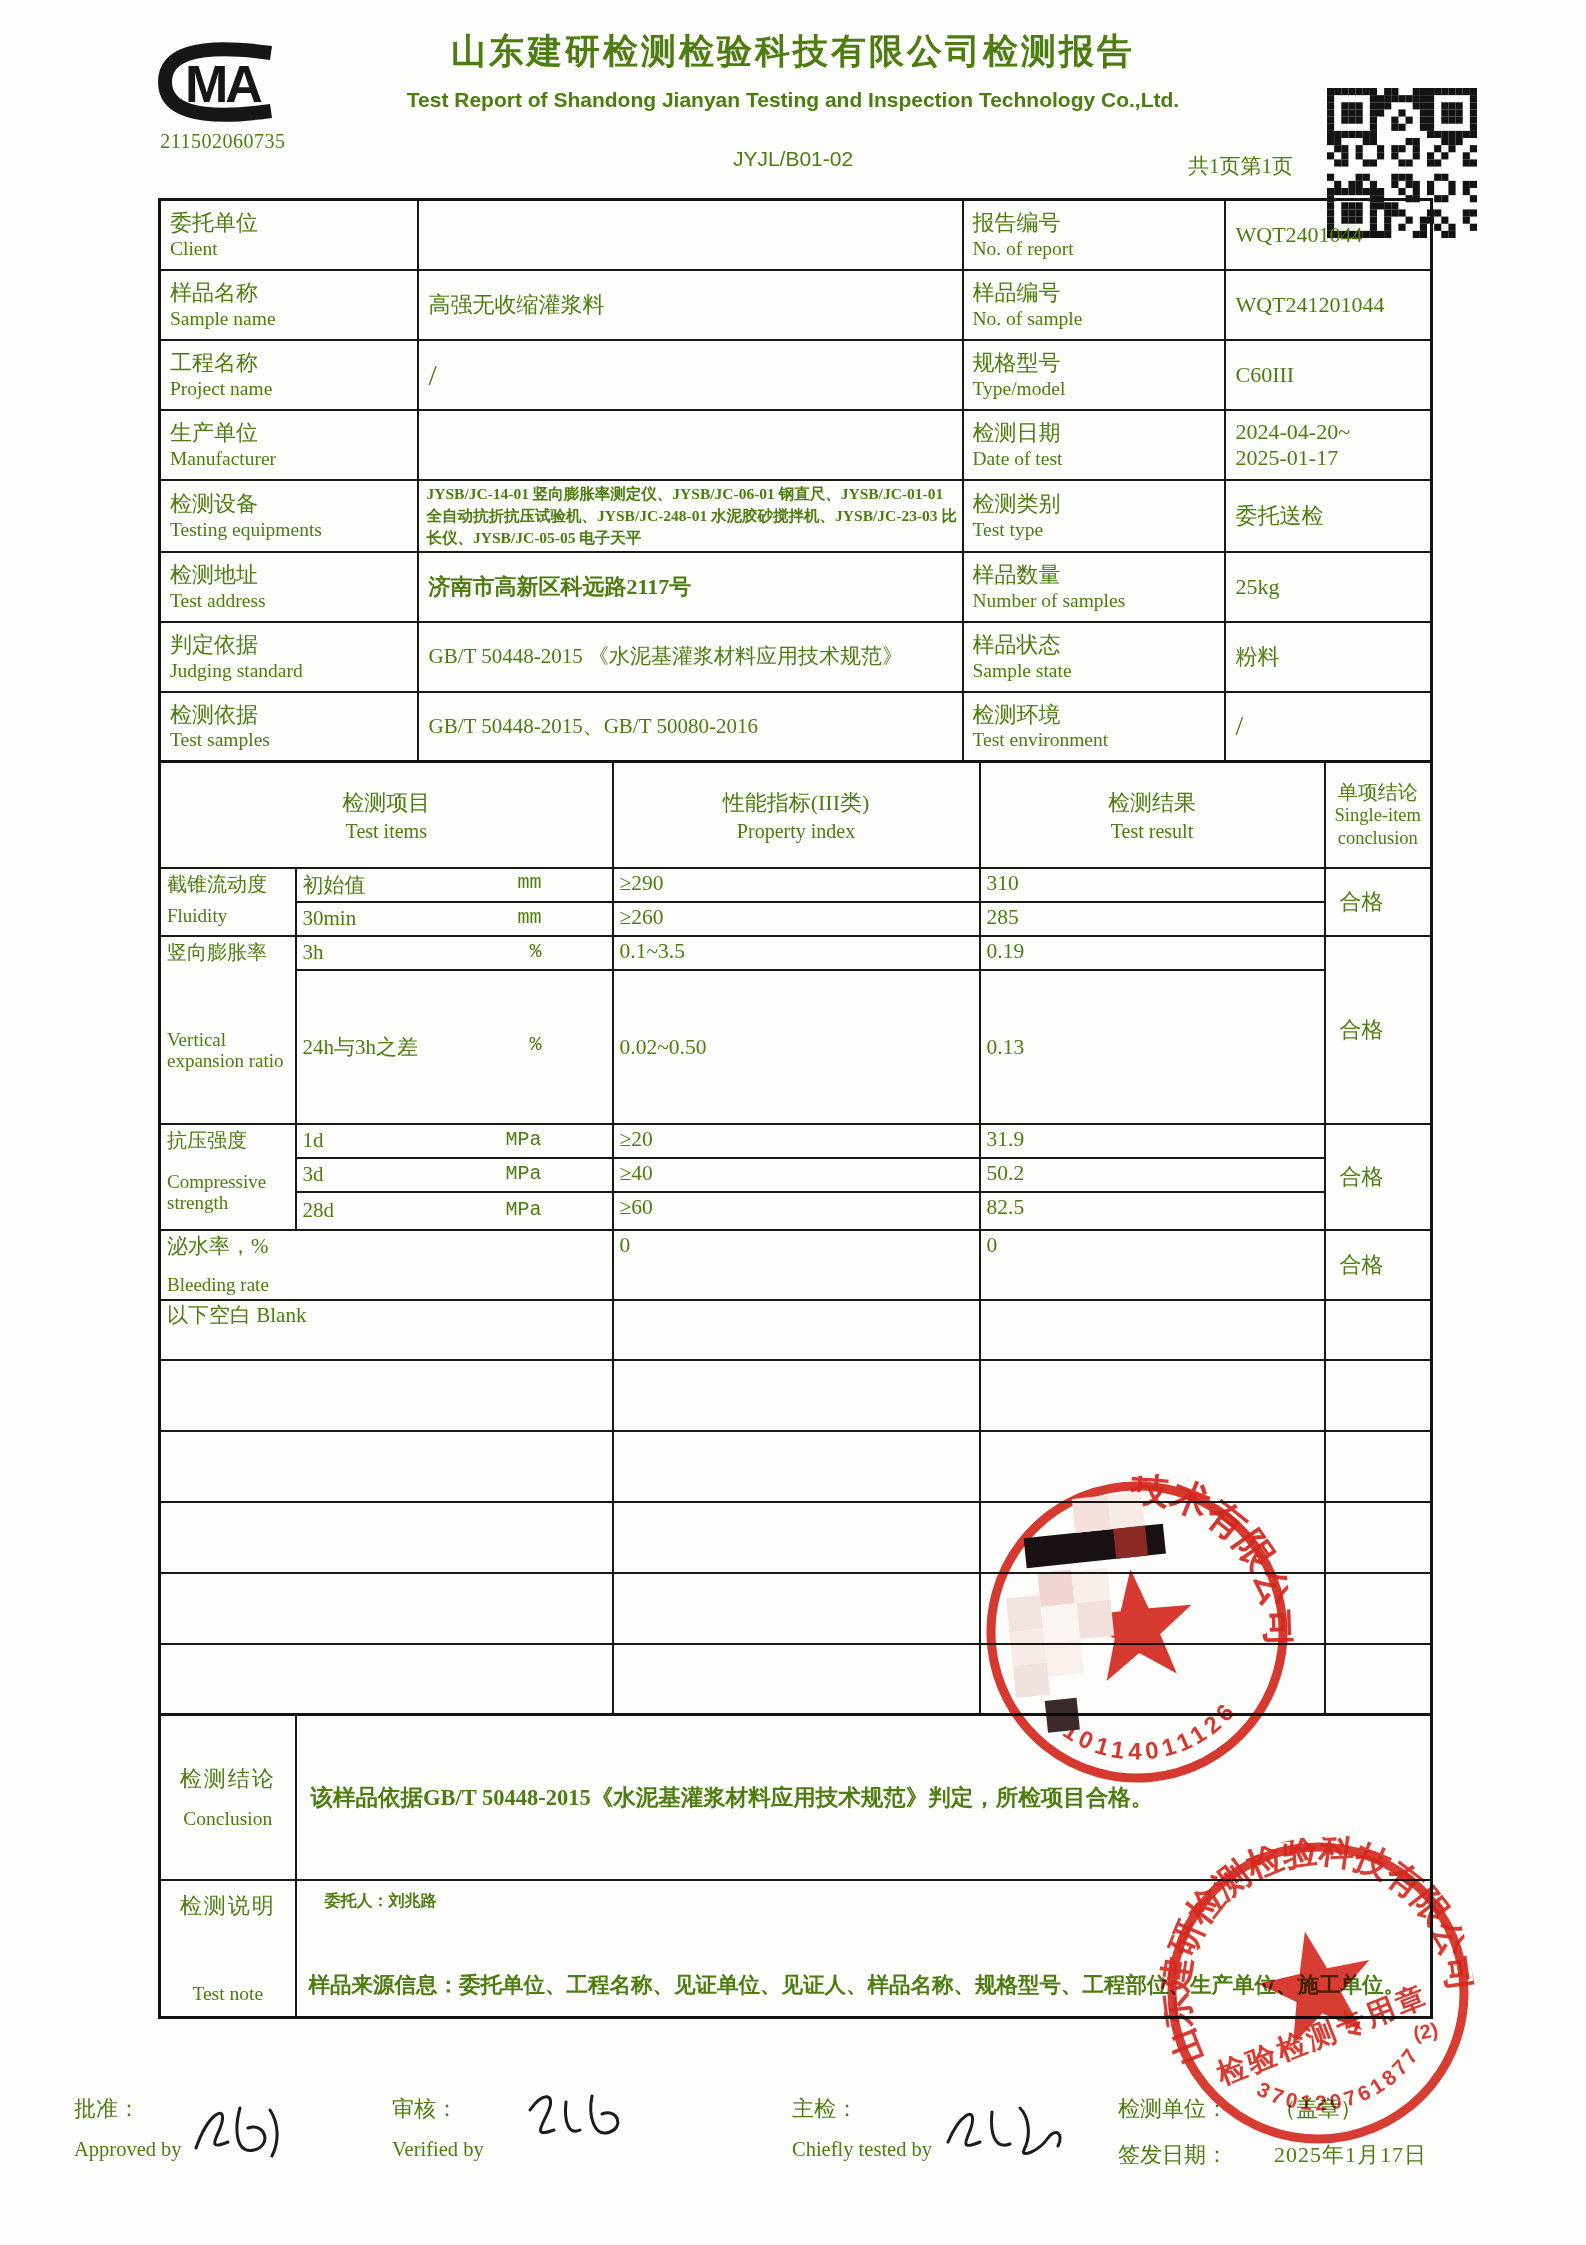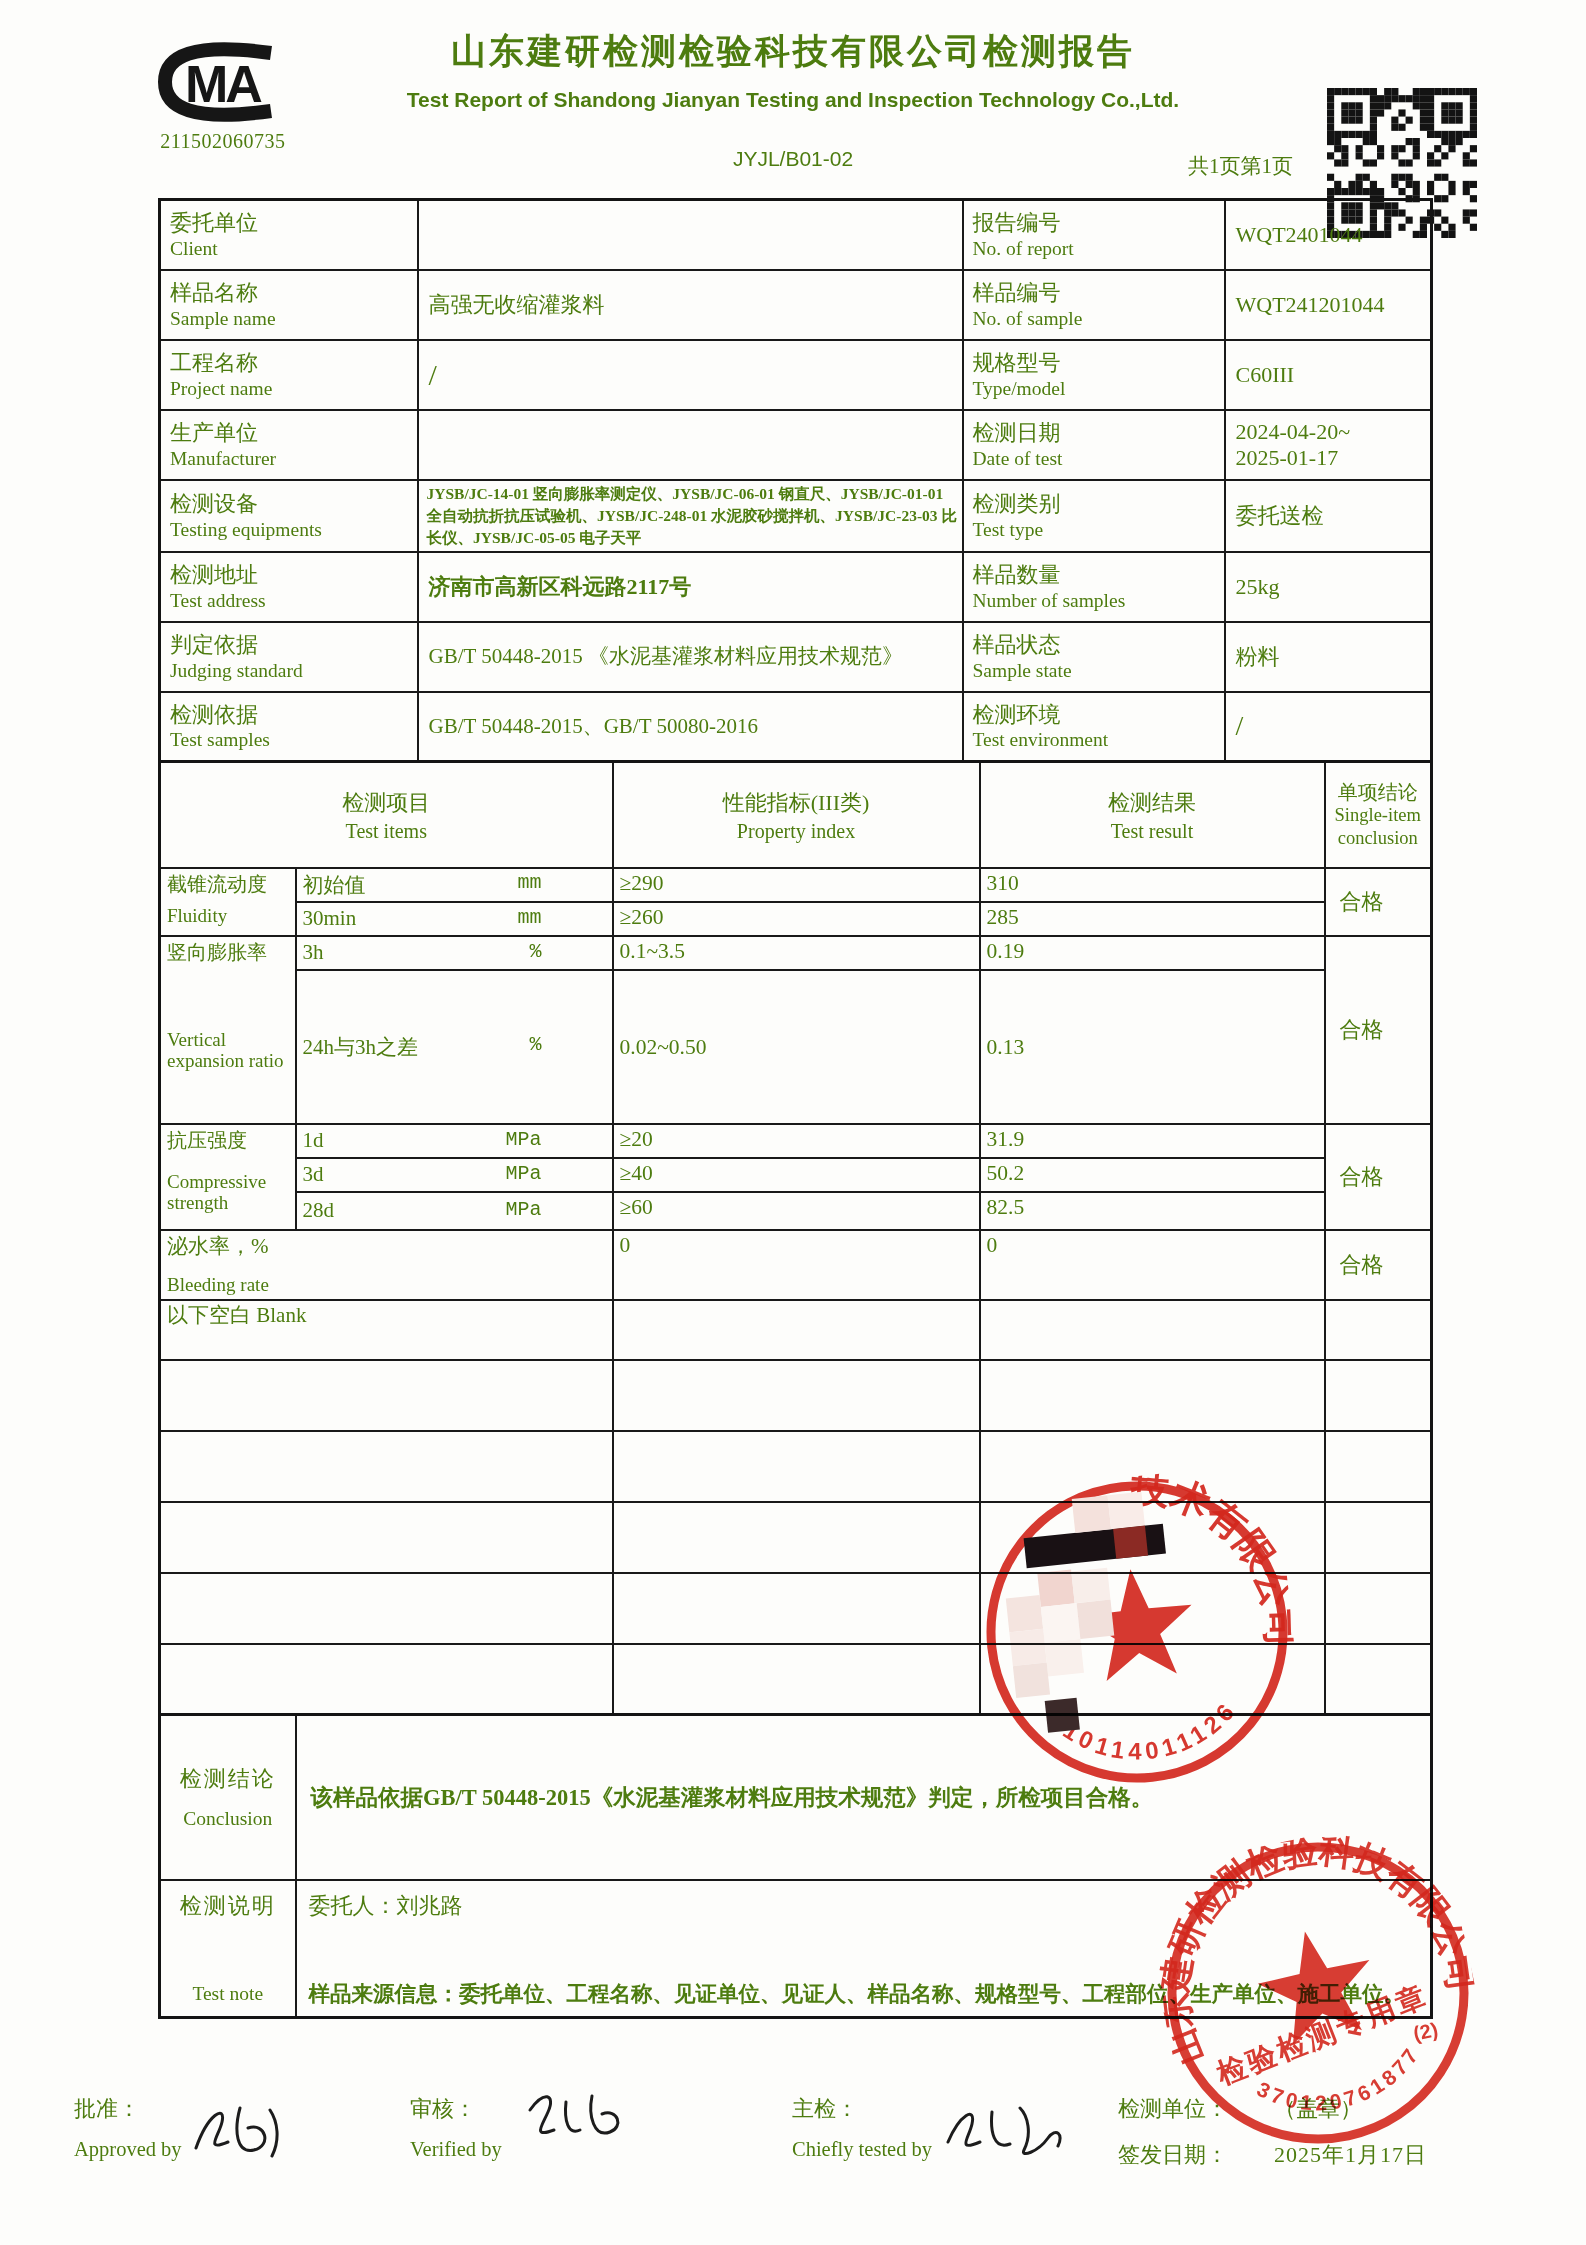--- a/index.html
+++ b/index.html
@@ -50,7 +50,7 @@
   .clabel .en{display:block;font-size:19.5px;margin-top:14px;}
   .ctext{font-size:22.5px;font-weight:bold;padding-left:14px;}
   .notecell{vertical-align:top;padding:10px 8px 6px 12px;}
-  .notecell .l1{font-size:22px;font-weight:normal;display:block;}
+  .notecell .l1{font-size:16px;font-weight:bold;display:block;margin-left:16px;}
   .notecell .l2{font-size:21.5px;font-weight:bold;display:block;margin-top:58px;line-height:1.45;}
   .clabel.gap .en{margin-top:62px;}
   

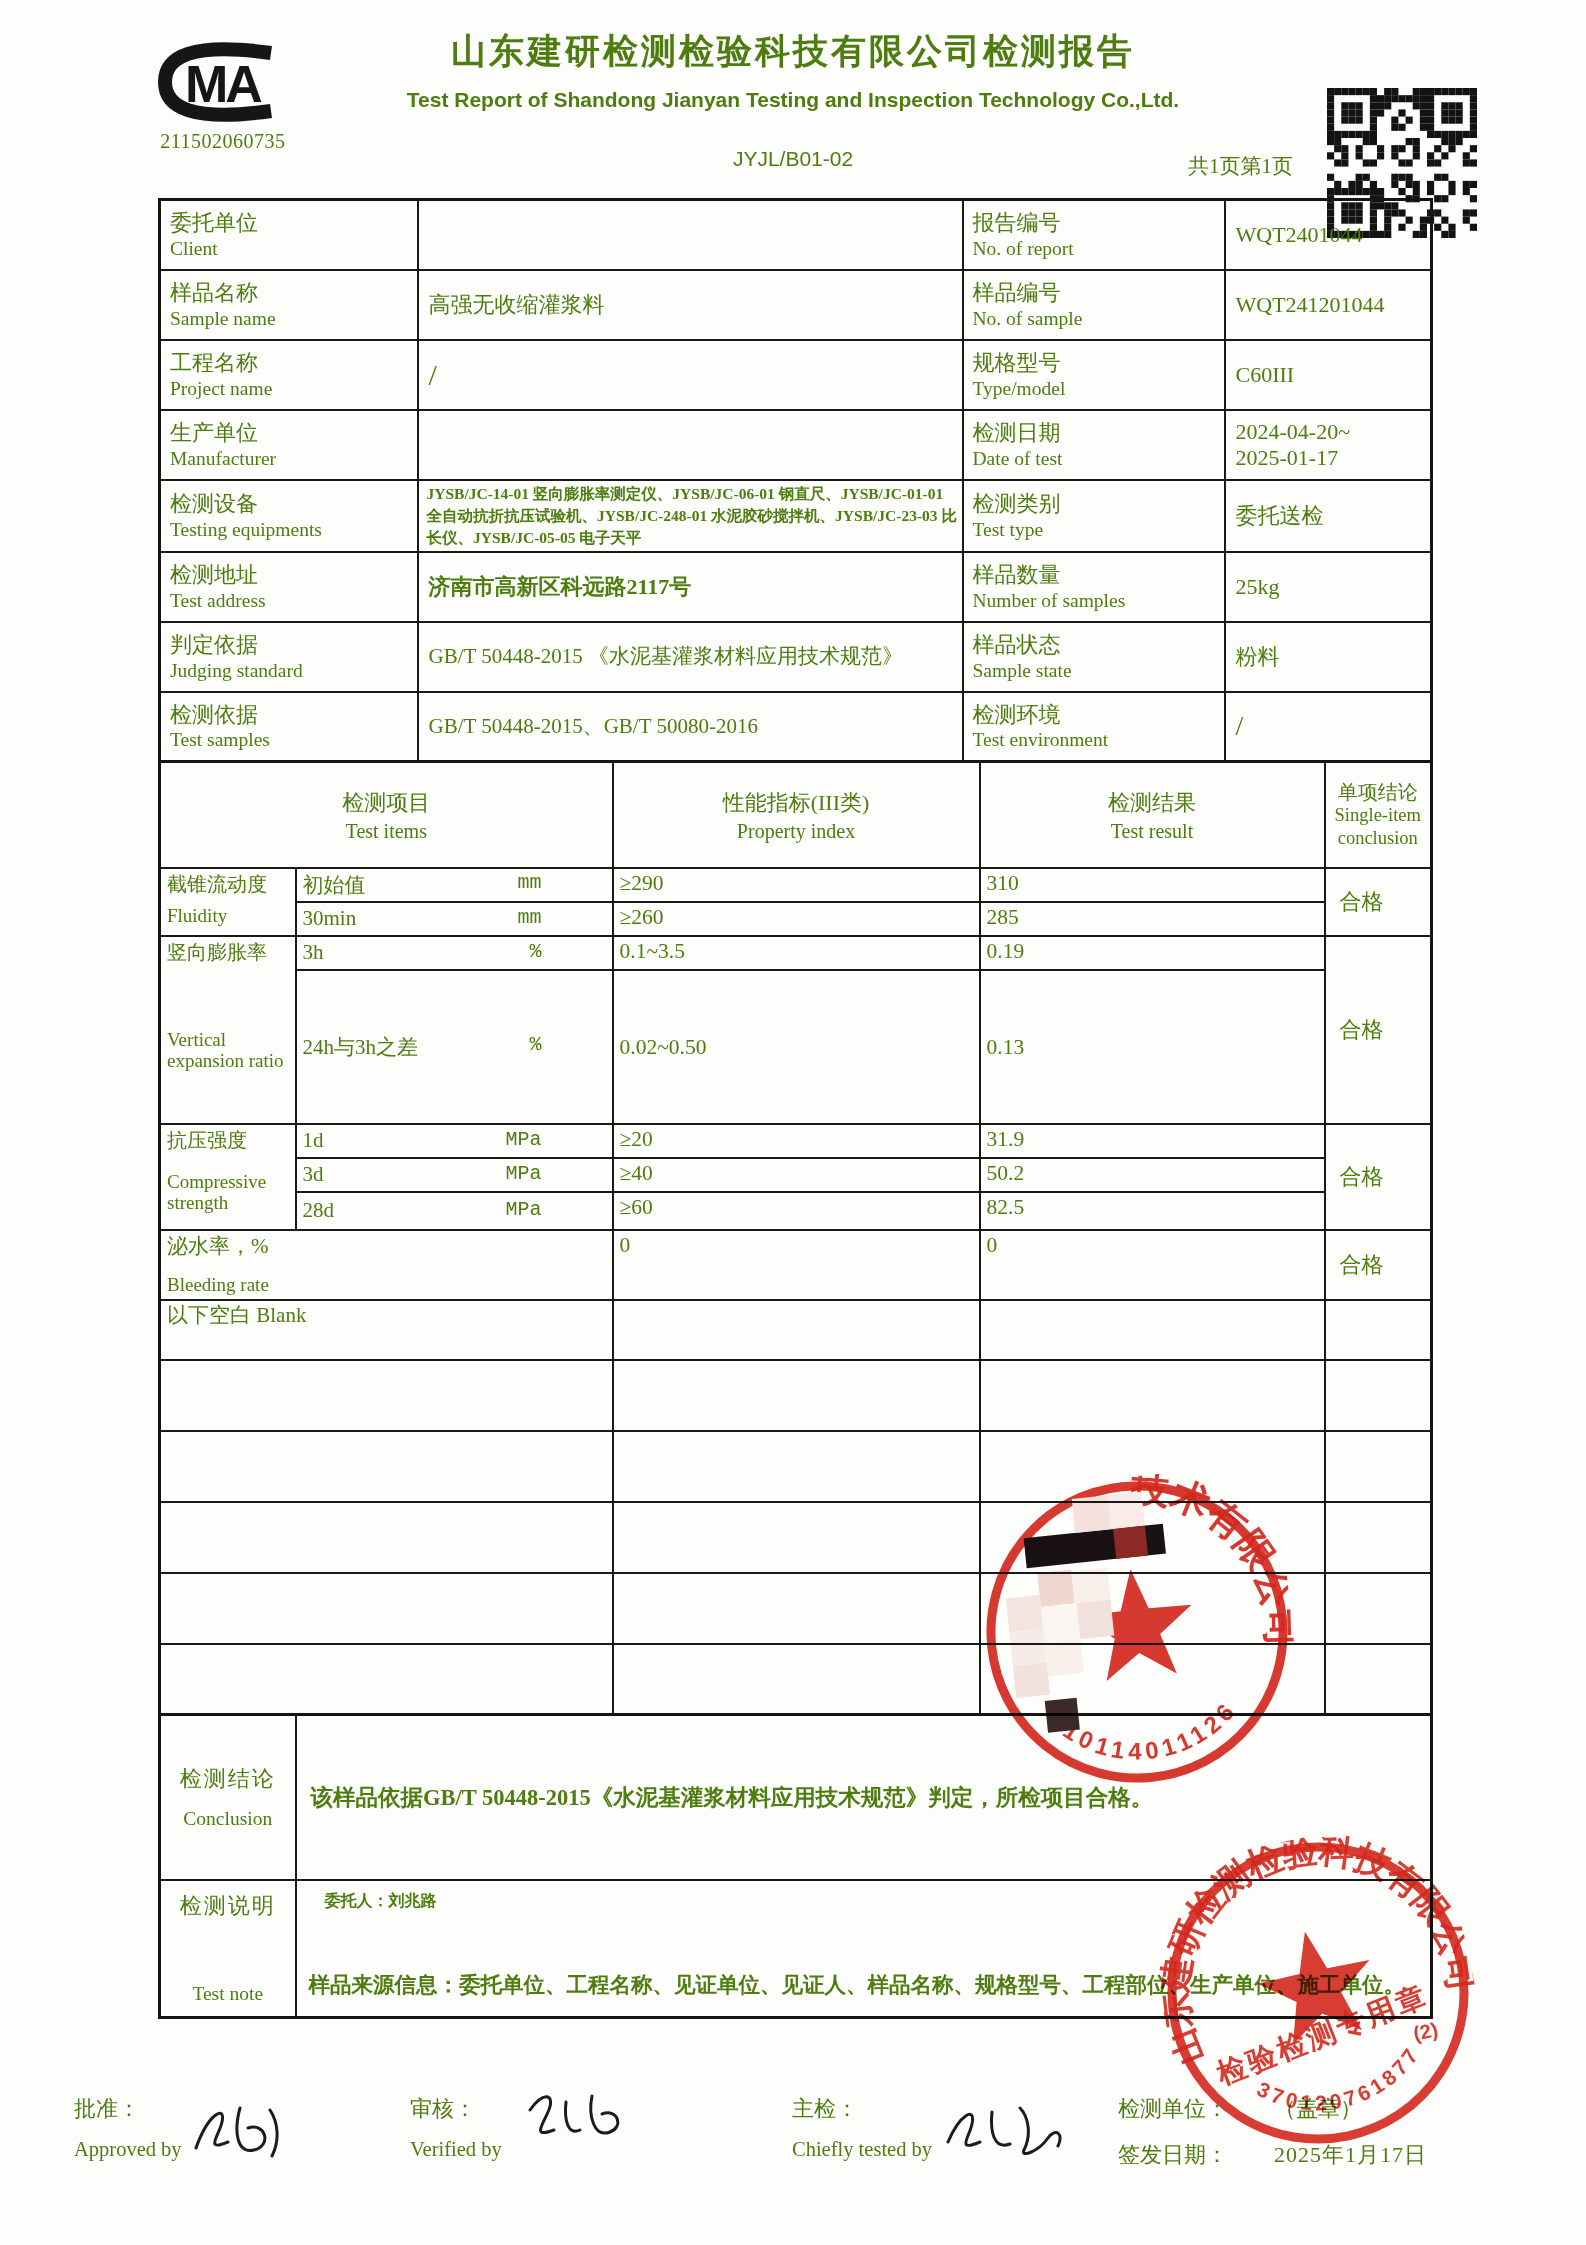--- a/index.html
+++ b/index.html
@@ -615,7 +615,7 @@
     <svg class="sig" style="left:108px;top:2px" width="130" height="80" viewBox="0 0 130 80">
       <path d="M14,52 C26,18 44,8 40,26 C37,40 22,56 46,46 M58,12 C52,34 54,58 72,54 C90,50 84,26 66,32 M88,14 C96,26 98,44 90,60" fill="none" stroke="#1c1c1c" stroke-width="3" stroke-linecap="round"></path>
     </svg>
-    <div class="fb" style="left:336px">
+    <div class="fb" style="left:318px">
       <span class="cnl">审核：</span>
       <span class="enl">Verified by</span>
     </div>

